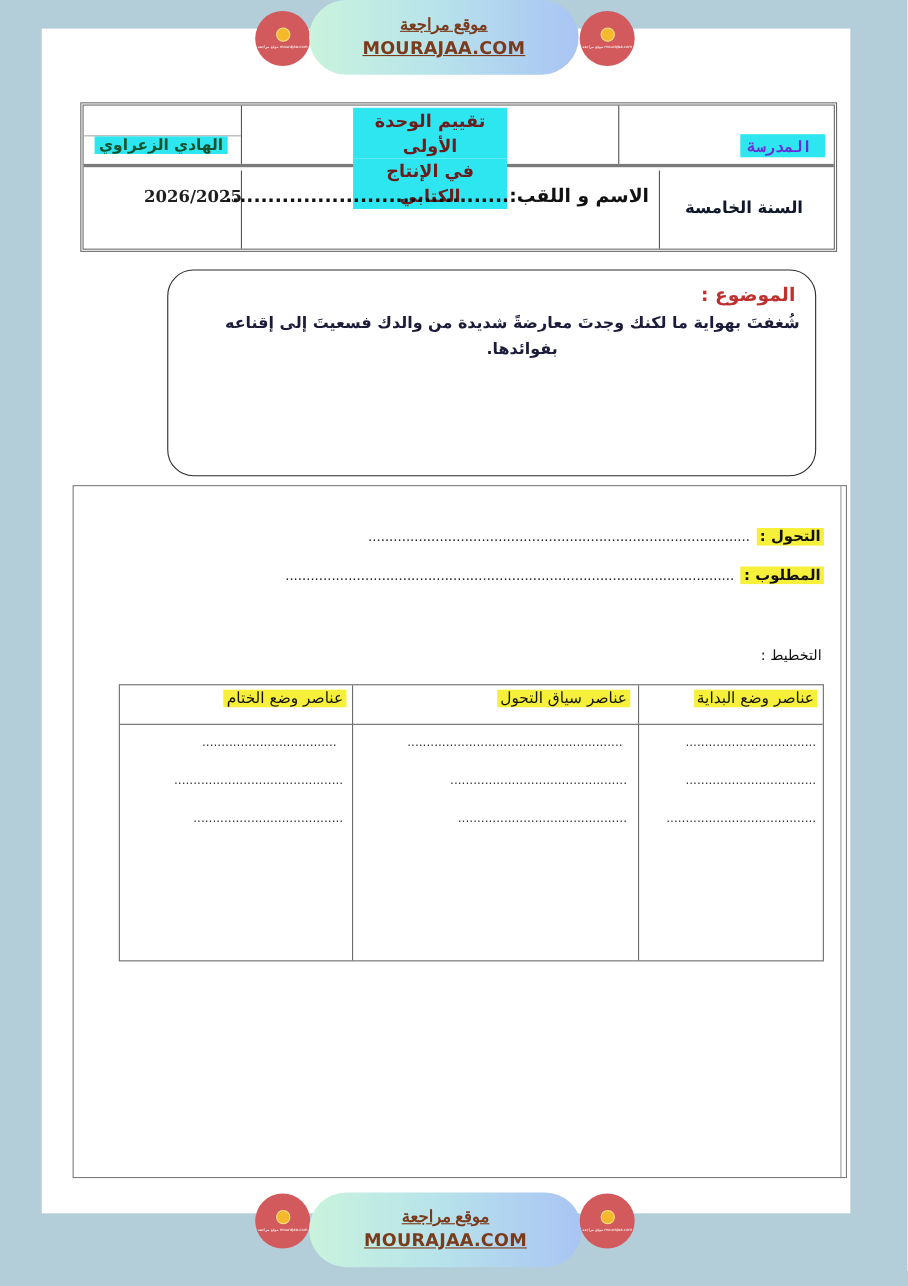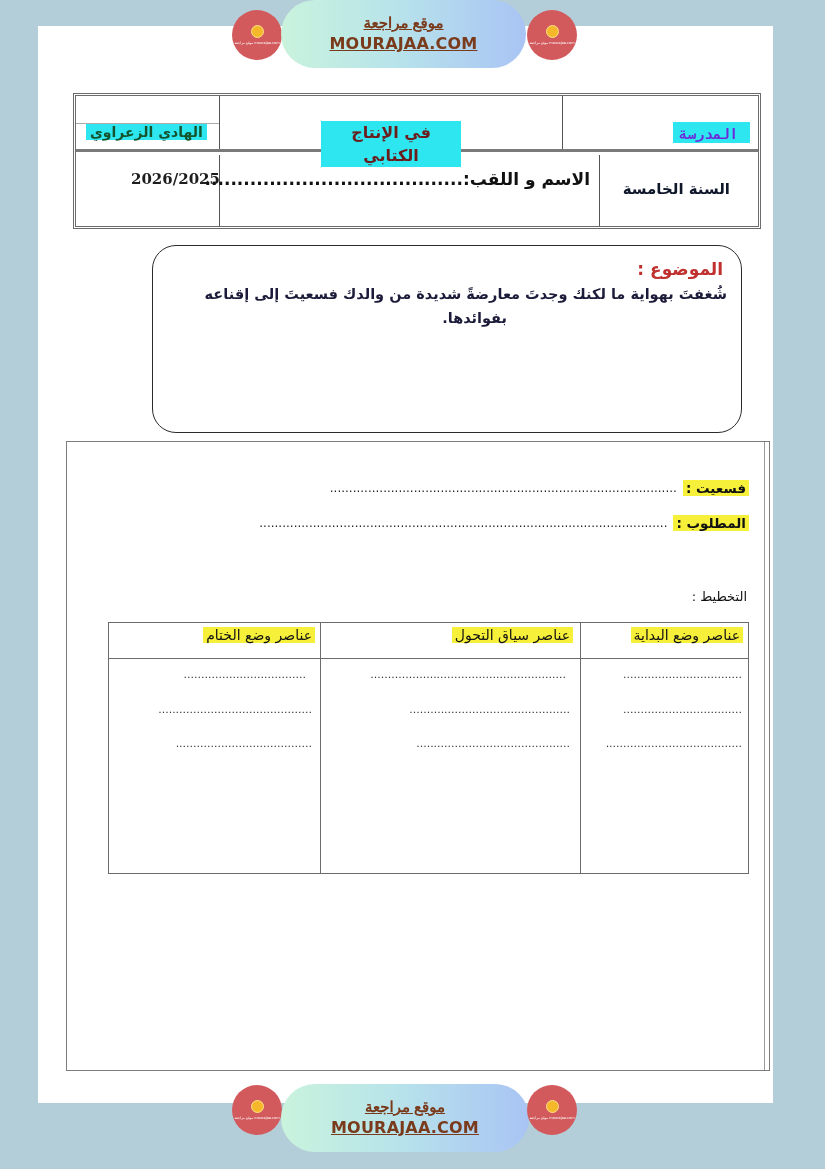--- a/index.html
+++ b/index.html
@@ -29,7 +29,7 @@
     .banner.top { top: 0px; }
     .banner.bottom { top: 1084px; width: 248px; left: 281px; }
     .banner .ar {
-      font-family: Liberation Sans, sans-serif;
+      font-family: Liberation Serif, serif;
       font-weight: bold;
       font-size: 15px;
       color: #7a3a1c;

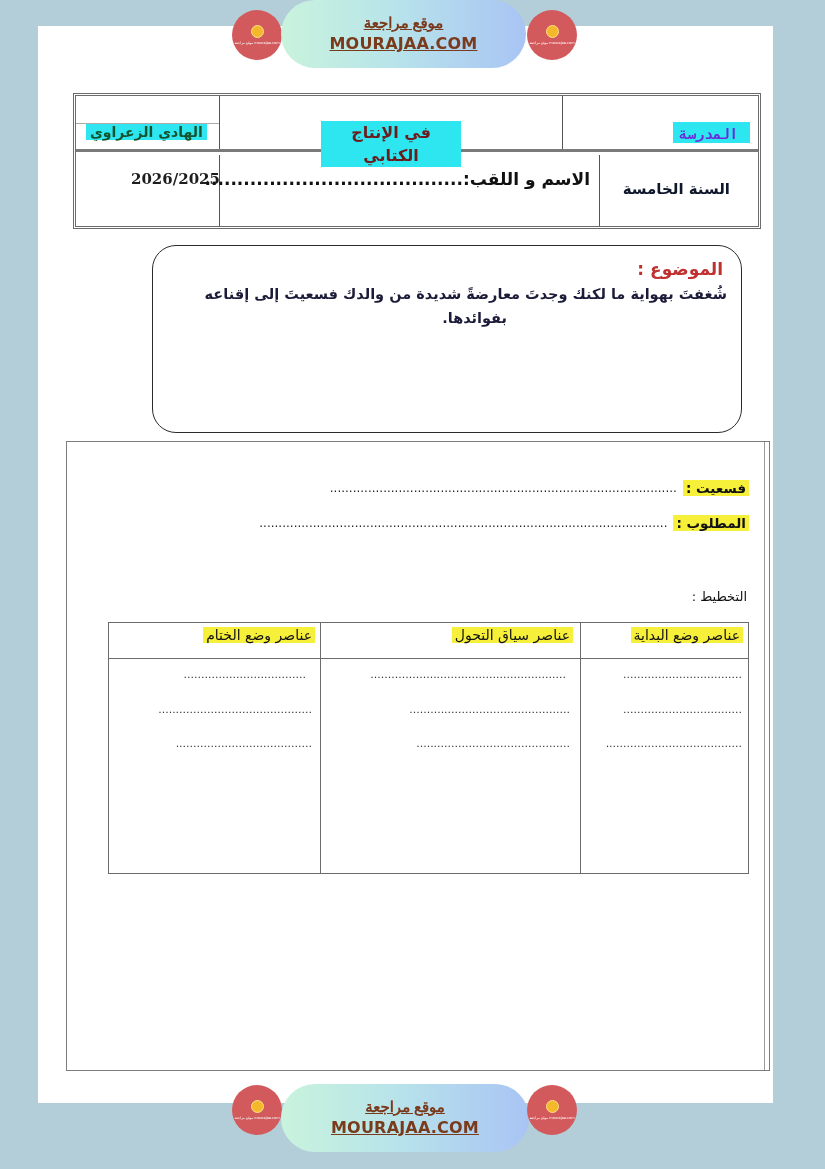--- a/index.html
+++ b/index.html
@@ -214,7 +214,7 @@
     <div class="teacher-line"></div>
     <div class="teacher hl">الهادي  الزعراوي</div>
     <div class="title-block">
-      <br>
+      <span class="hl">تقييم الوحدة الأولى</span><br>
       <span class="hl">في الإنتاج الكتابي</span>
     </div>
     <div class="school hl">المدرسة</div>

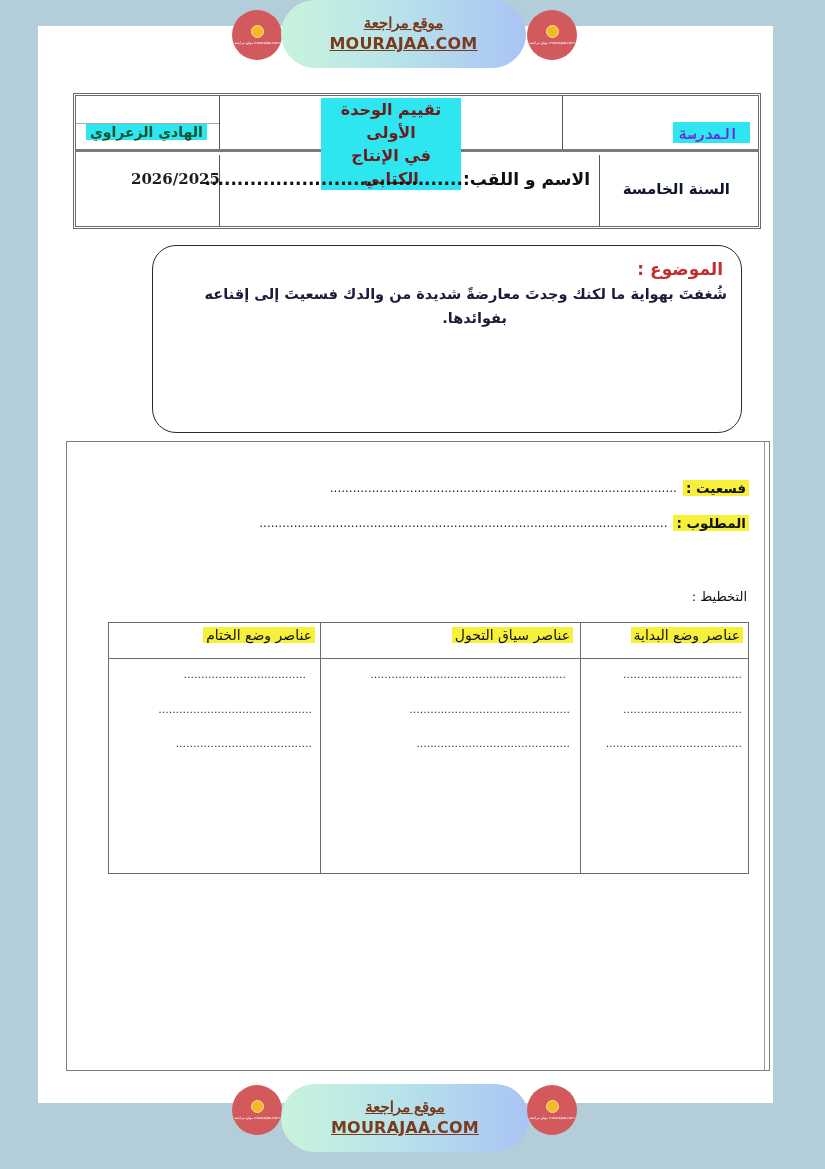--- a/index.html
+++ b/index.html
@@ -240,7 +240,7 @@
   <div class="inner-r"></div>
 
   <div class="lbl-row" style="top:38px;">
-    <span class="tag hl-y">فسعيت :</span>
+    <span class="tag hl-y">التحول :</span>
     <span class="dots" style="width:400px;">...........................................................................................</span>
   </div>
   <div class="lbl-row" style="top:73px;">

